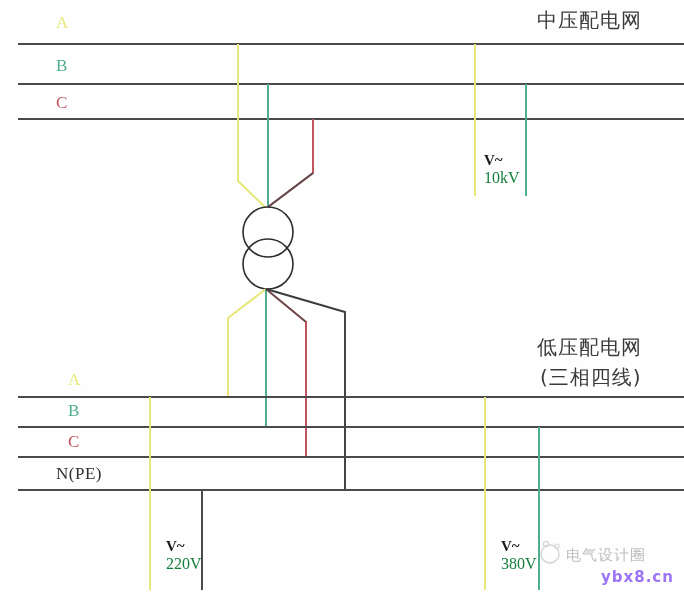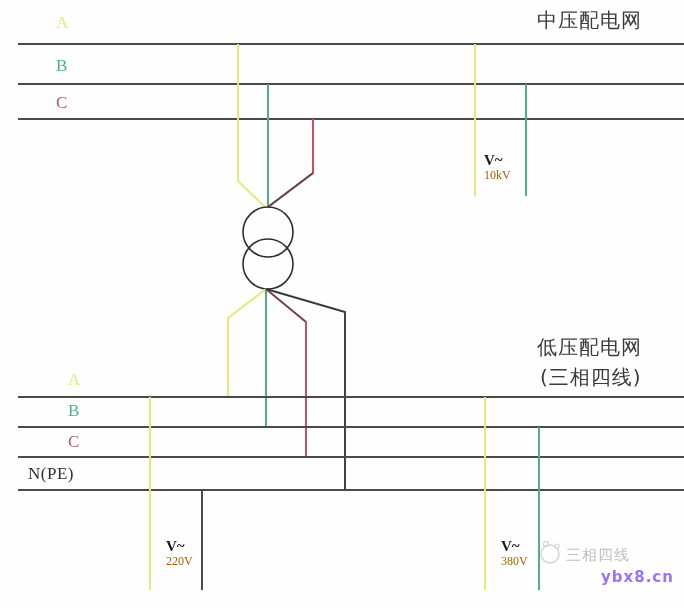--- a/index.html
+++ b/index.html
@@ -62,8 +62,8 @@
   }
   .meter-val {
     font-family: "Liberation Serif", "DejaVu Serif", serif;
-    font-size: 12px;
-    color: #a16207;
+    font-size: 16px;
+    color: #15803d;
     display: block;
     line-height: 1.25;
     text-align: center;

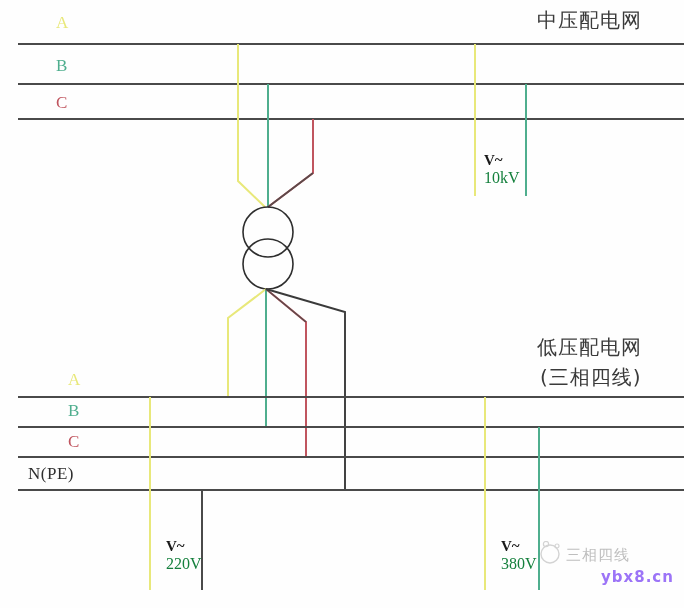--- a/index.html
+++ b/index.html
@@ -153,7 +153,7 @@
   <span class="lbl phase-lbl phase-a" style="left:68px; top:371px;">A</span>
   <span class="lbl phase-lbl phase-b" style="left:68px; top:402px;">B</span>
   <span class="lbl phase-lbl phase-c" style="left:68px; top:433px;">C</span>
-  <span class="lbl phase-n" style="left:28px; top:465px;">N(PE)</span>
+  <span class="lbl phase-n" style="left:56px; top:465px;">N(PE)</span>
 
   <span class="lbl net-title" style="left:537px; top:337px;">低压配电网</span>
 

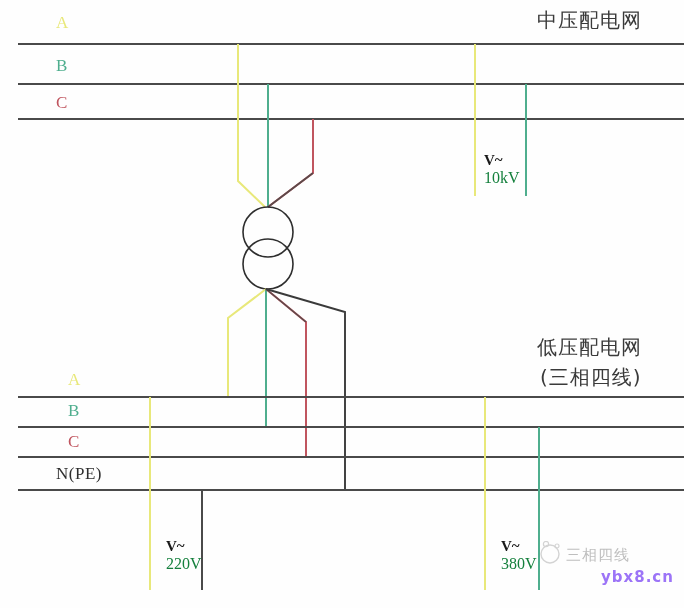--- a/index.html
+++ b/index.html
@@ -181,7 +181,7 @@
     <circle cx="9" cy="3" r="2.6" fill="none" stroke="#a0a0a0" stroke-width="1.2"></circle>
     <circle cx="20" cy="5" r="2" fill="none" stroke="#a0a0a0" stroke-width="1.2"></circle>
   </svg>
-  <span class="watermark" style="left:566px; top:546px;">三相四线</span>
+  <span class="watermark" style="left:566px; top:546px;">电气设计圈</span>
   <span class="watermark-url" style="left:601px; top:568px;">ybx8.cn</span>
 
 </div>

